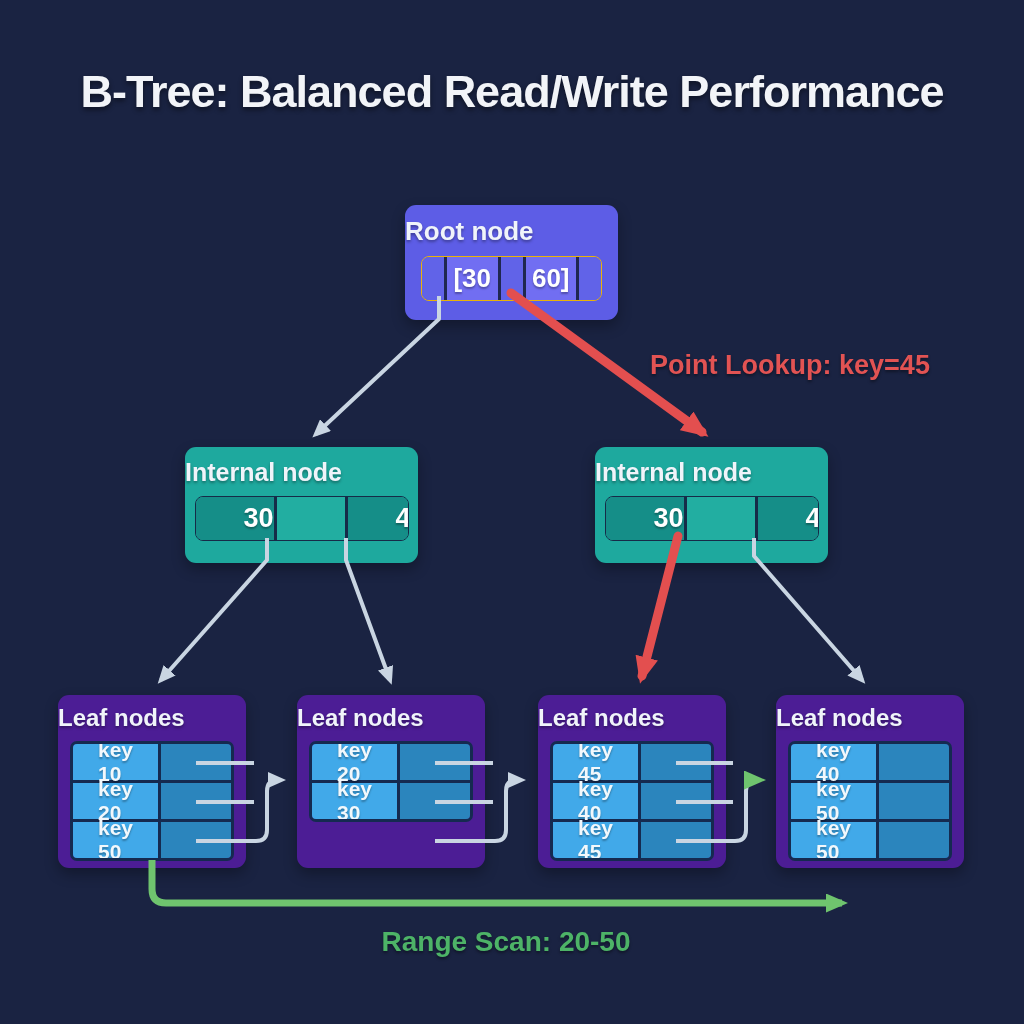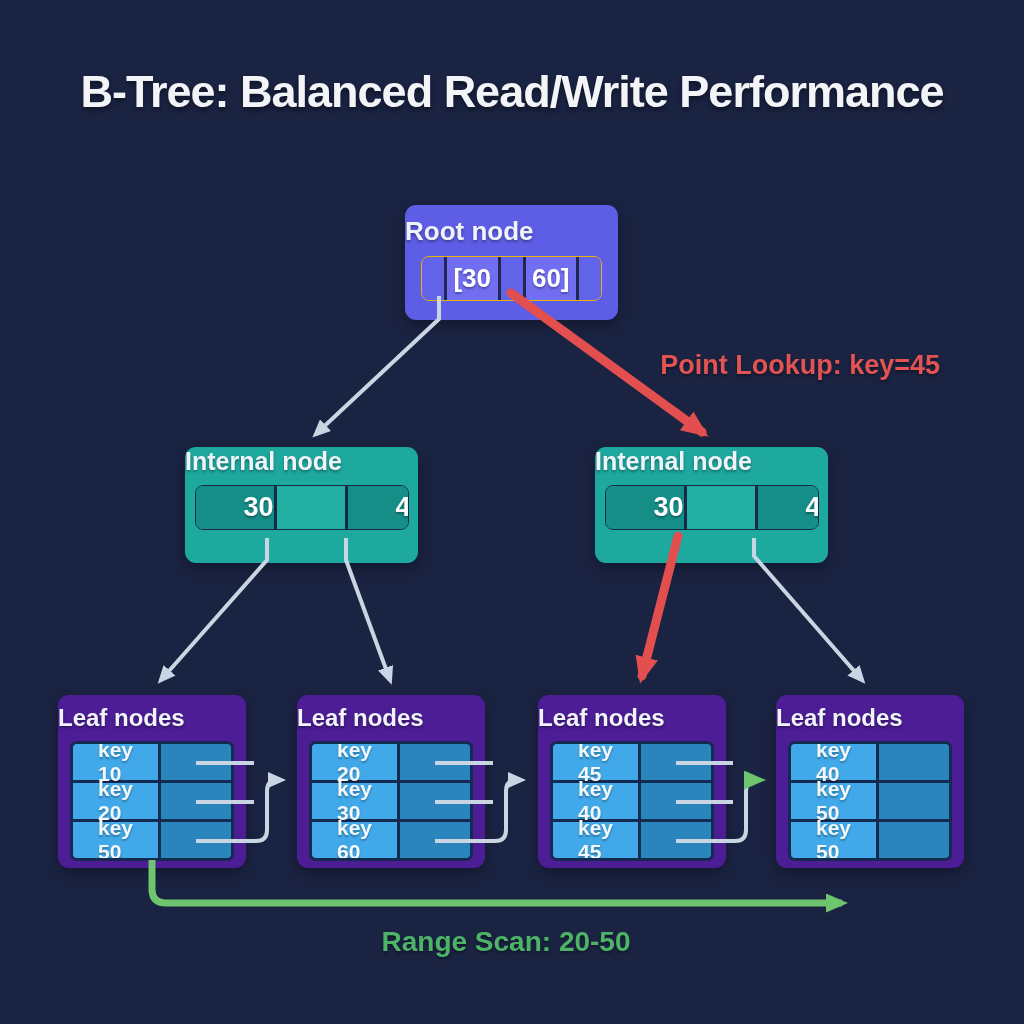--- a/index.html
+++ b/index.html
@@ -60,7 +60,7 @@
   .leaf-row .vcell{flex:1;background:#2b85bd;}
   
   .annot{position:absolute;font-weight:bold;text-shadow:0 2px 3px rgba(0,0,0,.4);z-index:6;}
-  .annot-red{left:640px;top:350px;width:300px;text-align:right;color:#e25353;font-size:27px;}
+  .annot-red{left:640px;top:350px;width:300px;text-align:center;color:#e25353;font-size:27px;}
   .annot-green{left:0;top:926px;width:1012px;text-align:center;color:#4db367;font-size:28px;}
   
   .arrows{position:absolute;left:0;top:0;z-index:20;pointer-events:none;}

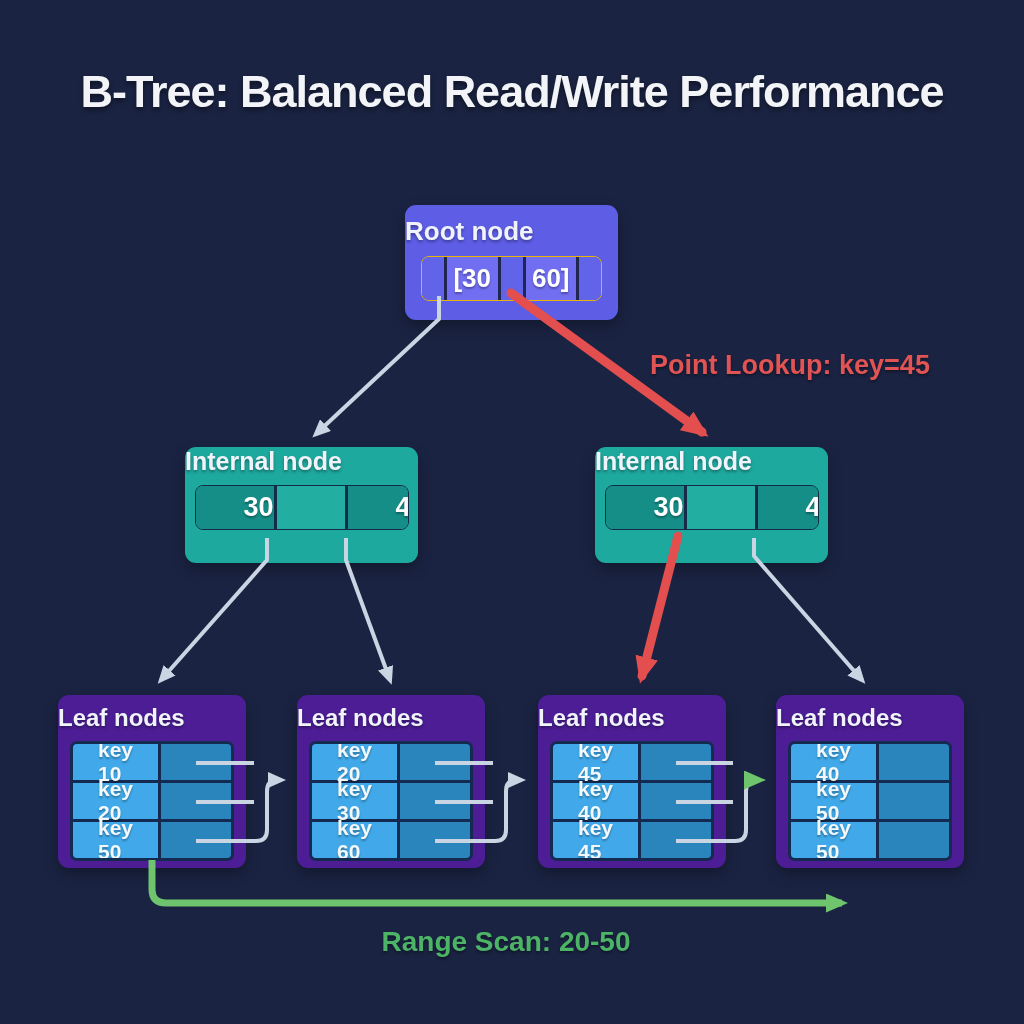--- a/index.html
+++ b/index.html
@@ -38,7 +38,7 @@
   .internal{width:233px;height:116px;background:#1ea99e;top:447px;}
   .internal-left{left:185px;}
   .internal-right{left:595px;}
-  .internal .node-title{font-size:25px;}
+  .internal .node-title{margin-top:11px;font-size:25px;}
   .internal .keyrow{width:214px;border-color:#162b48;}
   .internal .cell{border-color:#162b48;padding-left:48px;}
   .internal .cell.ptr{flex:0 0 20px;background:#22aea1;}

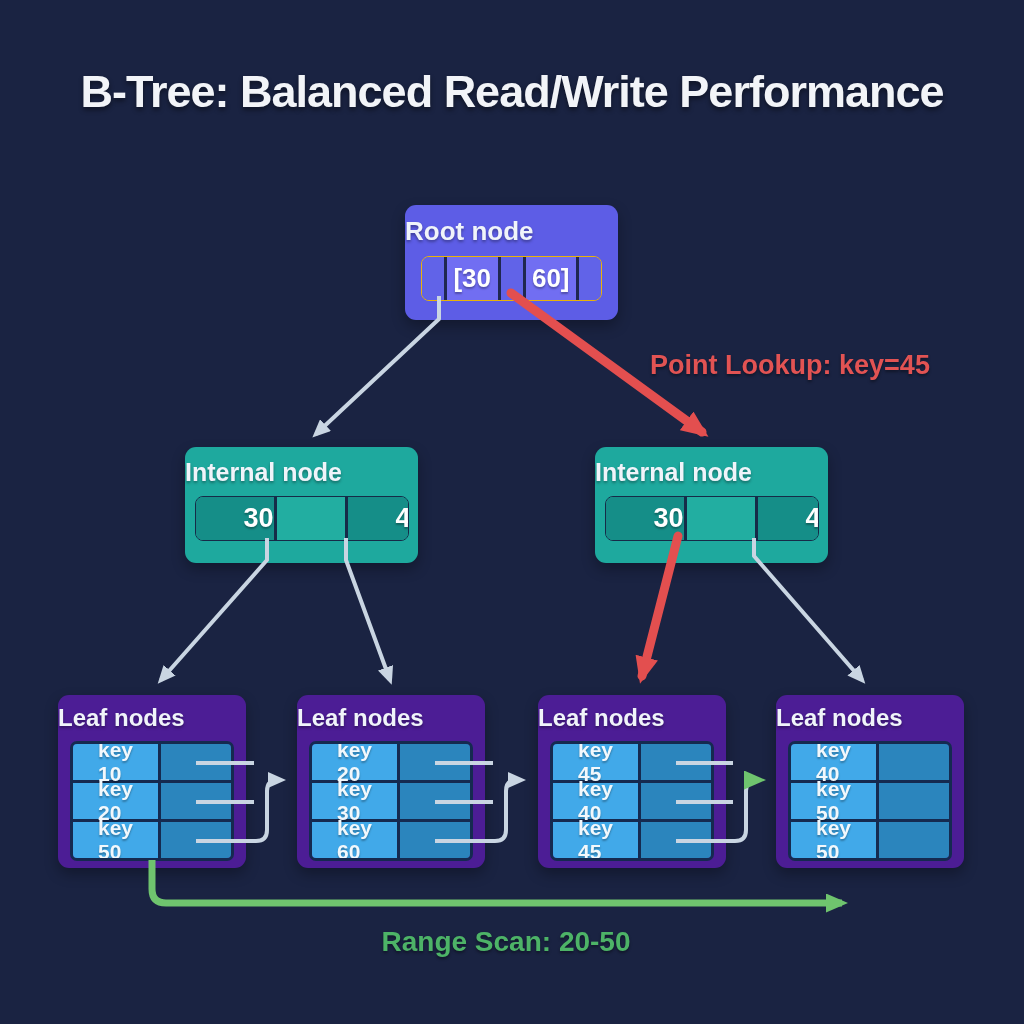--- a/index.html
+++ b/index.html
@@ -132,10 +132,6 @@
       </div>
       <div class="leaf-row">
         <div class="kcell">key 30</div>
-        <div class="vcell"></div>
-      </div>
-      <div class="leaf-row">
-        <div class="kcell">key 60</div>
         <div class="vcell"></div>
       </div>
     </div>

